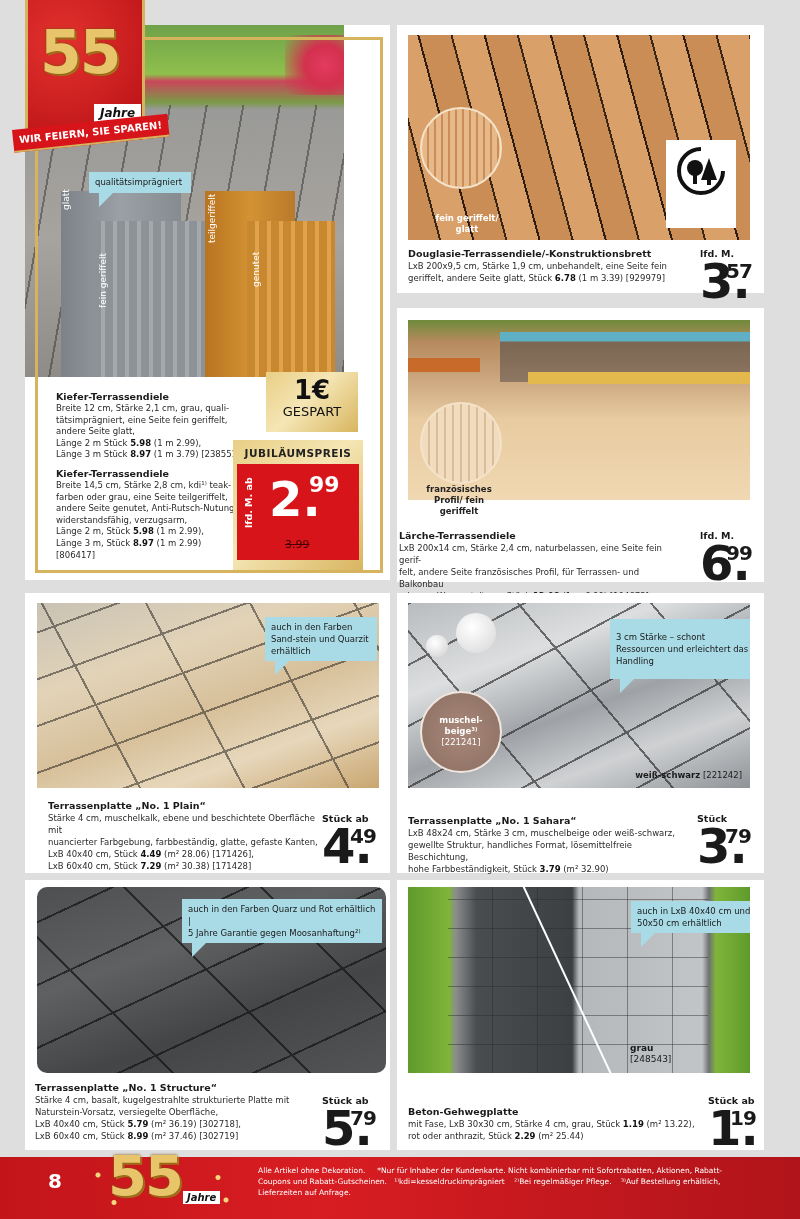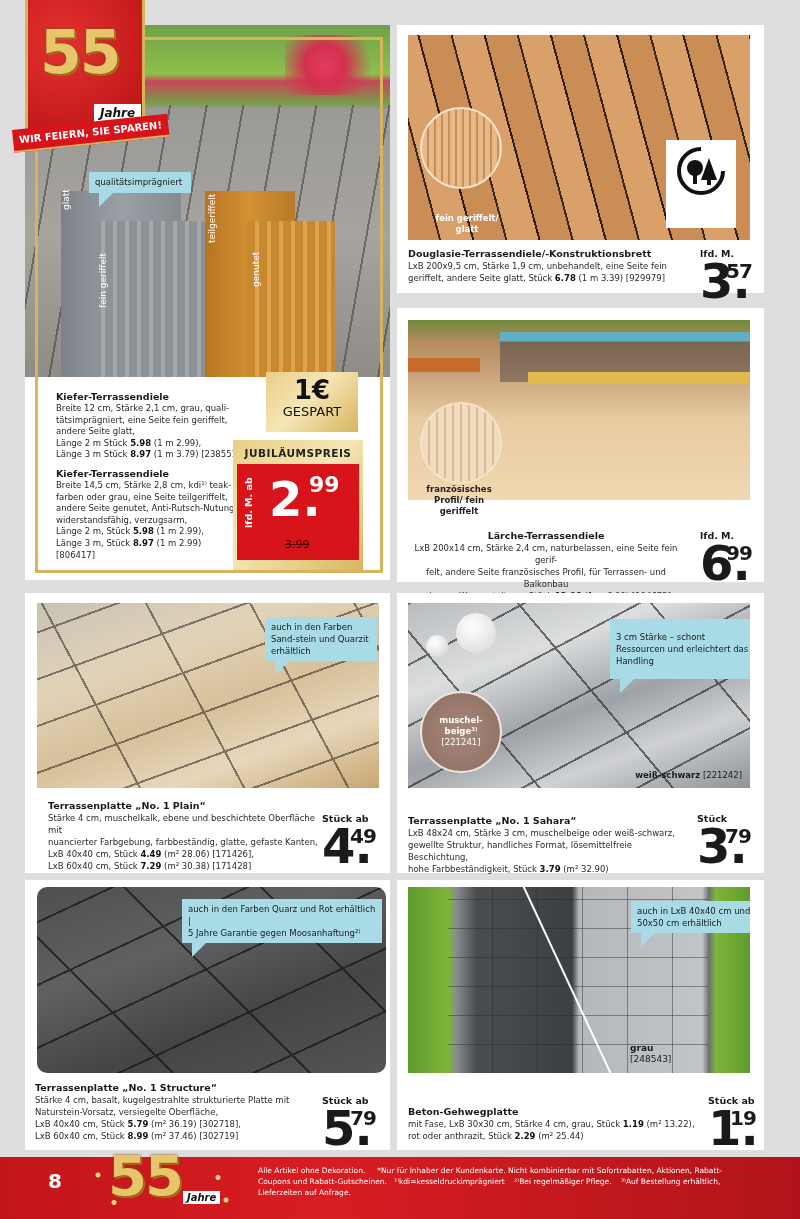--- a/index.html
+++ b/index.html
@@ -45,7 +45,7 @@
 <body>
 
 <div class="card" style="left:25px; top:25px; width:365px; height:555px; background:#fff;">
-  <div class="photo" style="left:0; top:0; width:365px; height:352px; background:linear-gradient(180deg,#6fa24a 0%,#8fbf4c 14%,#c9465a 16%,#7a9a48 22%,#9a9a98 24%,#a7a39e 60%,#8f8b86 100%);">
+  <div class="photo" style="left:0; top:0; width:319px; height:352px; background:linear-gradient(180deg,#6fa24a 0%,#8fbf4c 14%,#c9465a 16%,#7a9a48 22%,#9a9a98 24%,#a7a39e 60%,#8f8b86 100%);">
 
     <div style="position:absolute; left:260px; top:10px; width:100px; height:60px; background:radial-gradient(circle at 40% 50%,#e23b5e 0,#d3304e 30%,transparent 70%);"></div>
 

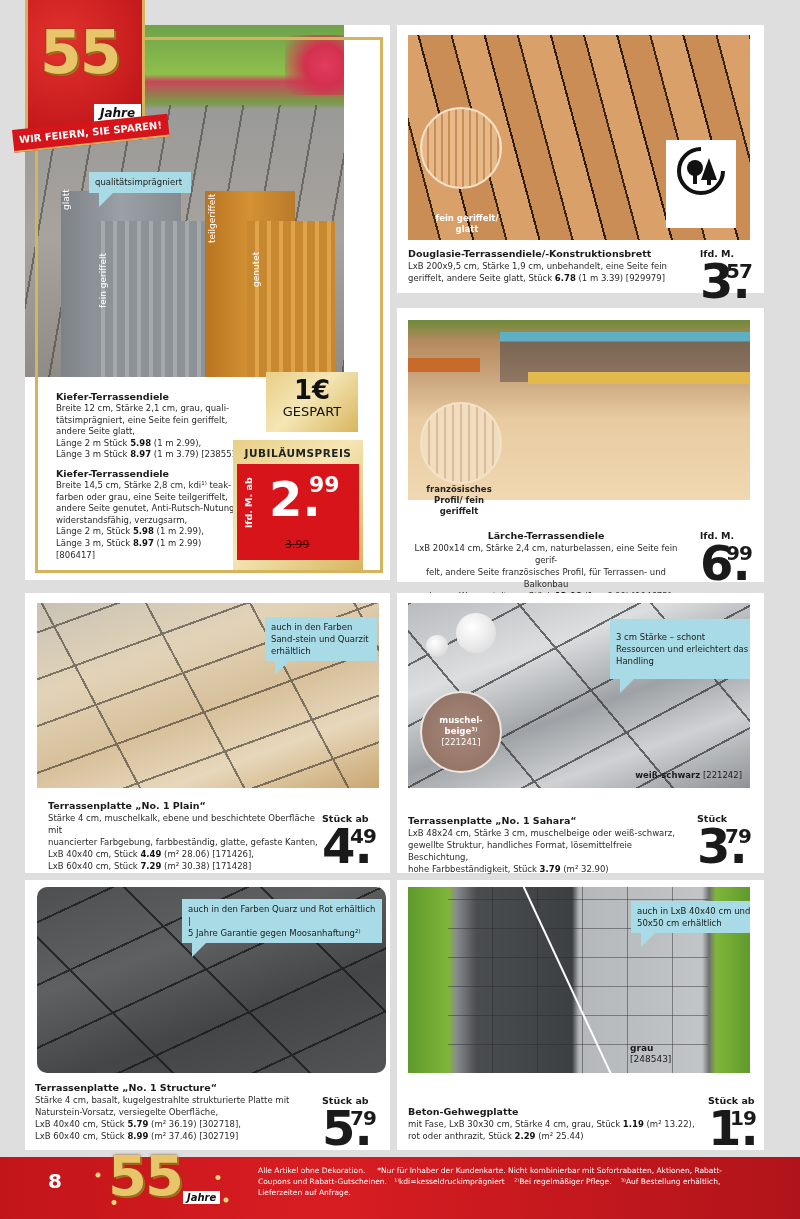--- a/index.html
+++ b/index.html
@@ -147,7 +147,7 @@
     <div class="circle-detail" style="left:12px; top:82px; width:82px; height:82px; background:repeating-linear-gradient(90deg,#f1dcc0 0 6px,#d9bc98 6px 8px);"></div>
   </div>
   <div style="position:absolute; left:20px; top:176px; width:84px; text-align:center; font-weight:bold; font-size:8.5px; line-height:11px; color:#222;">französisches Profil/ fein geriffelt</div>
-  <div style="position:absolute; left:9px; top:222px; width:280px;text-align:center;">
+  <div style="position:absolute; left:2px; top:222px; width:280px;">
     <div class="title" style="font-size:9.5px; line-height:12px;">Lärche-Terrassendiele</div>
     <div class="desc" style="font-size:8.5px; line-height:12px;">
       <div>LxB 200x14 cm, Stärke 2,4 cm, naturbelassen, eine Seite fein gerif-</div>

